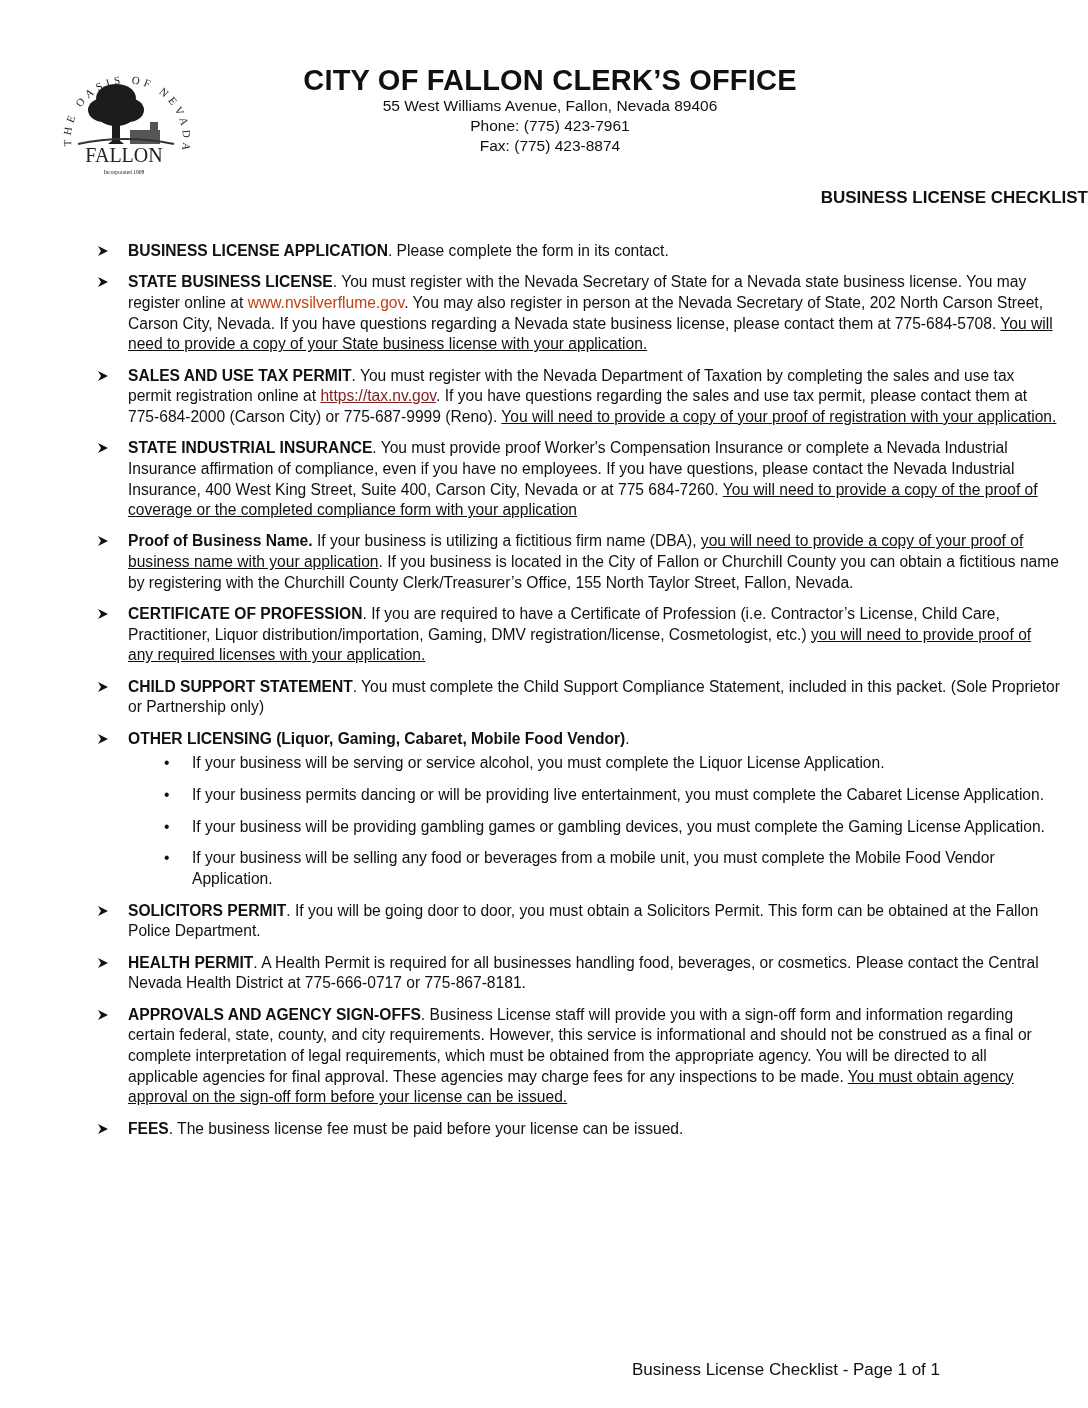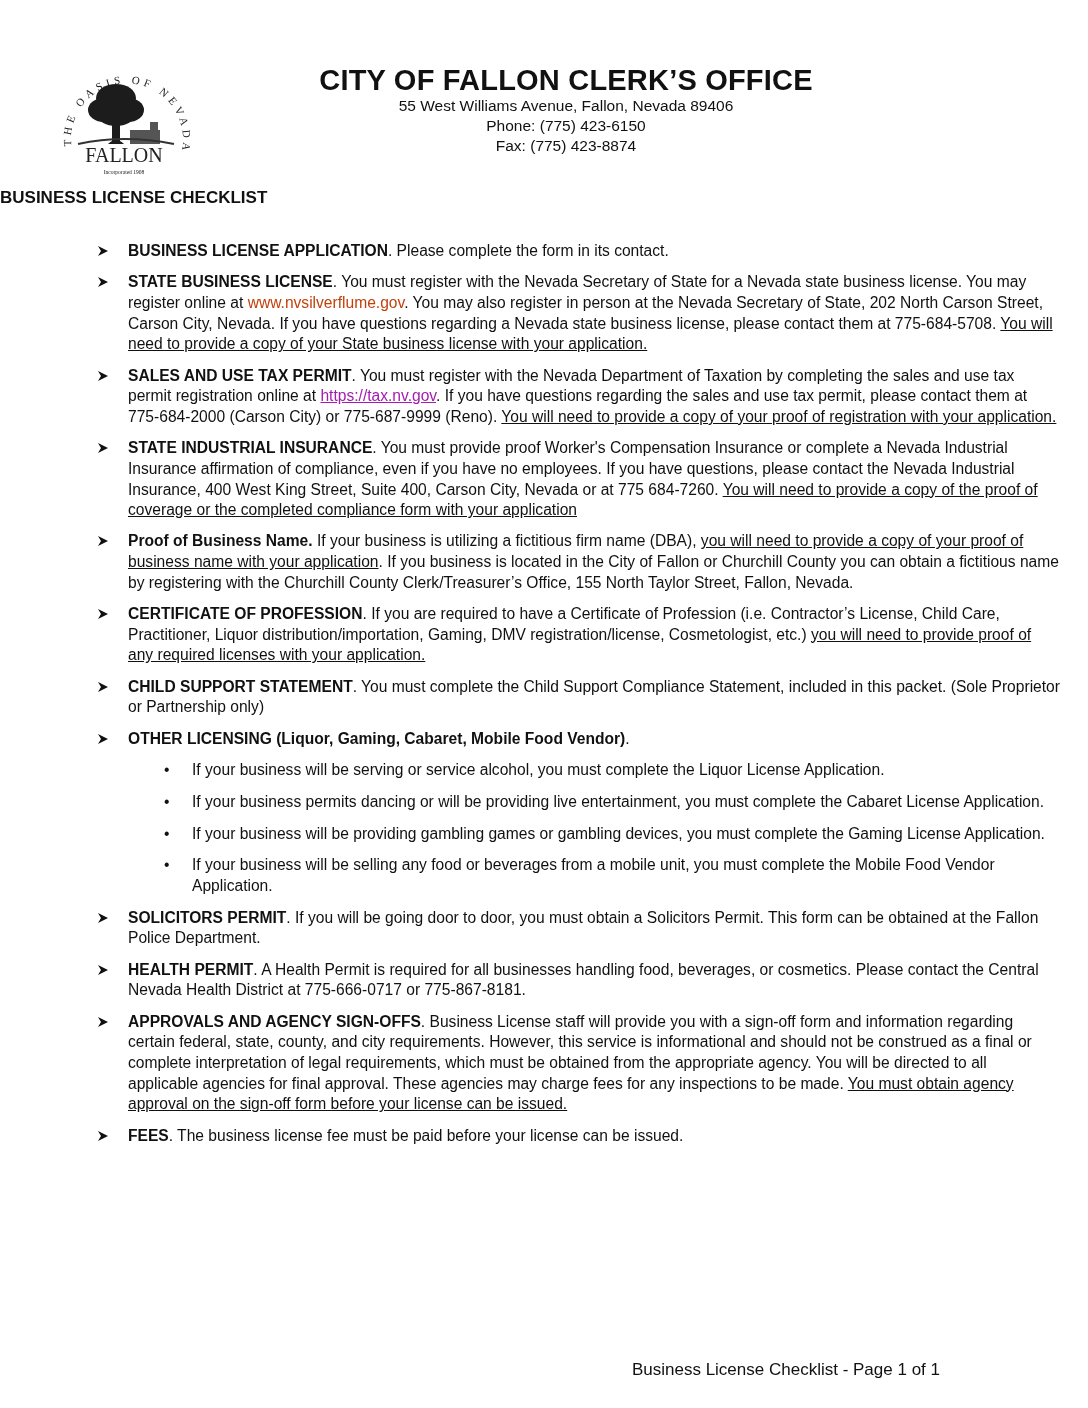--- a/index.html
+++ b/index.html
@@ -8,7 +8,7 @@
       font-family: "Liberation Sans", sans-serif; color: #111;
     }
     .logo { position: absolute; left: 58px; top: 58px; width: 132px; height: 124px; }
-    .header { position: absolute; left: 316px; top: 64px; width: 500px; text-align: center; }
+    .header { position: absolute; left: 300px; top: 64px; width: 500px; text-align: center; }
     .office-title { font-weight: bold; font-size: 29px; line-height: 32px; letter-spacing: 0.2px; }
     .addr { font-size: 15.5px; line-height: 20px; }
     .doc-title { position: absolute; left: 0; width: 1088px; top: 188px; text-align: left; font-weight: bold; font-size: 17px; }

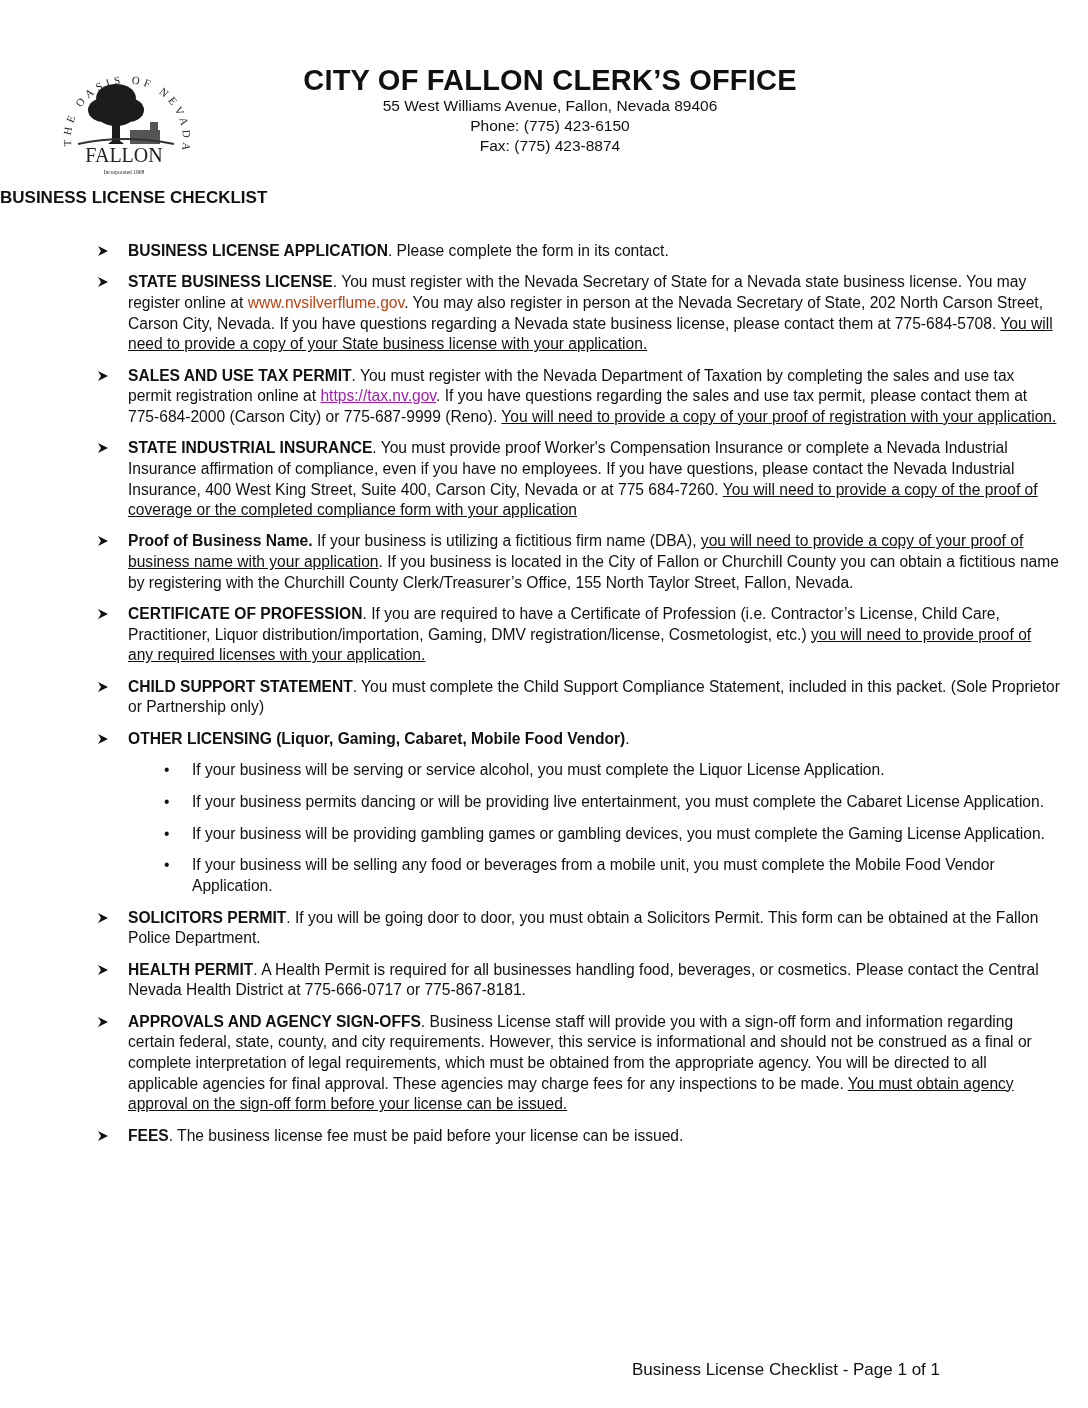--- a/index.html
+++ b/index.html
@@ -58,7 +58,7 @@
 <div class="header">
   <div class="office-title">CITY OF FALLON CLERK’S OFFICE</div>
   <div class="addr">55 West Williams Avenue, Fallon, Nevada 89406</div>
-  <div class="addr">Phone: (775) 423-6150</div>
+  <div class="addr">Phone: (775) 423-7961</div>
   <div class="addr">Fax: (775) 423-8874</div>
 </div>
 

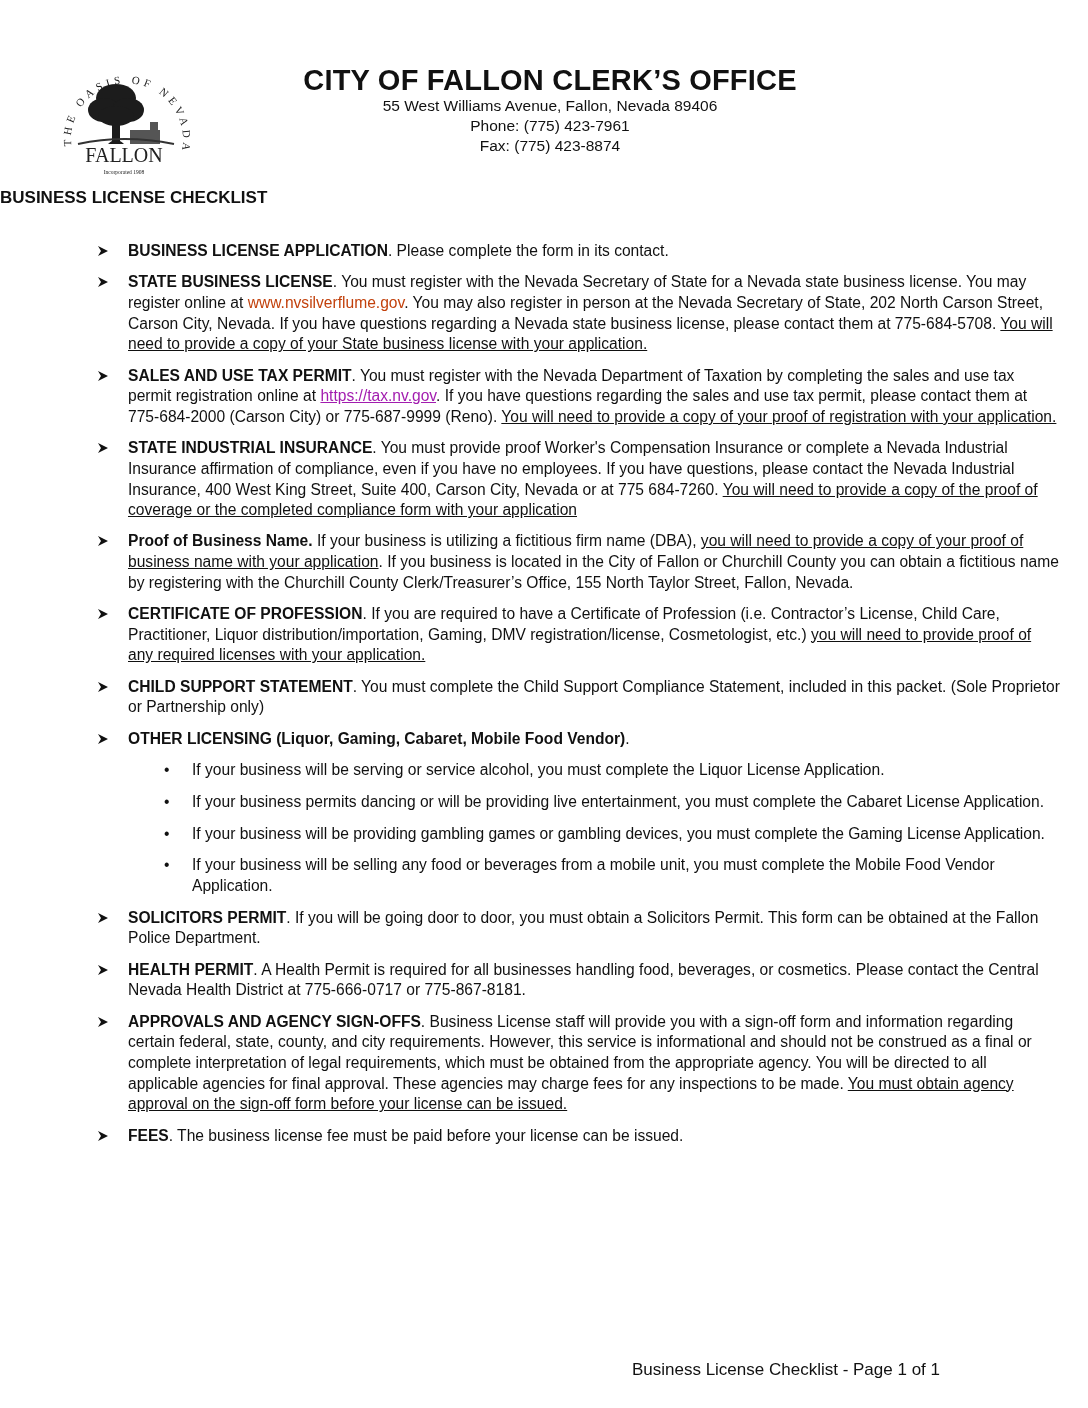--- a/index.html
+++ b/index.html
@@ -11,7 +11,7 @@
     .header { position: absolute; left: 300px; top: 64px; width: 500px; text-align: center; }
     .office-title { font-weight: bold; font-size: 29px; line-height: 32px; letter-spacing: 0.2px; }
     .addr { font-size: 15.5px; line-height: 20px; }
-    .doc-title { position: absolute; left: 0; width: 1088px; top: 188px; text-align: left; font-weight: bold; font-size: 17px; }
+    .doc-title { position: absolute; left: 0; width: 1088px; top: 188px; text-align: right; font-weight: bold; font-size: 17px; }
     .list { position: absolute; left: 94px; top: 241px; width: 966px; }
     .item { position: relative; padding-left: 34px; font-size: 15.6px; line-height: 20.7px; margin-bottom: 10.5px; }
     .arrow { position: absolute; left: 3px; top: 0; width: 14px; font-size: 13px; }

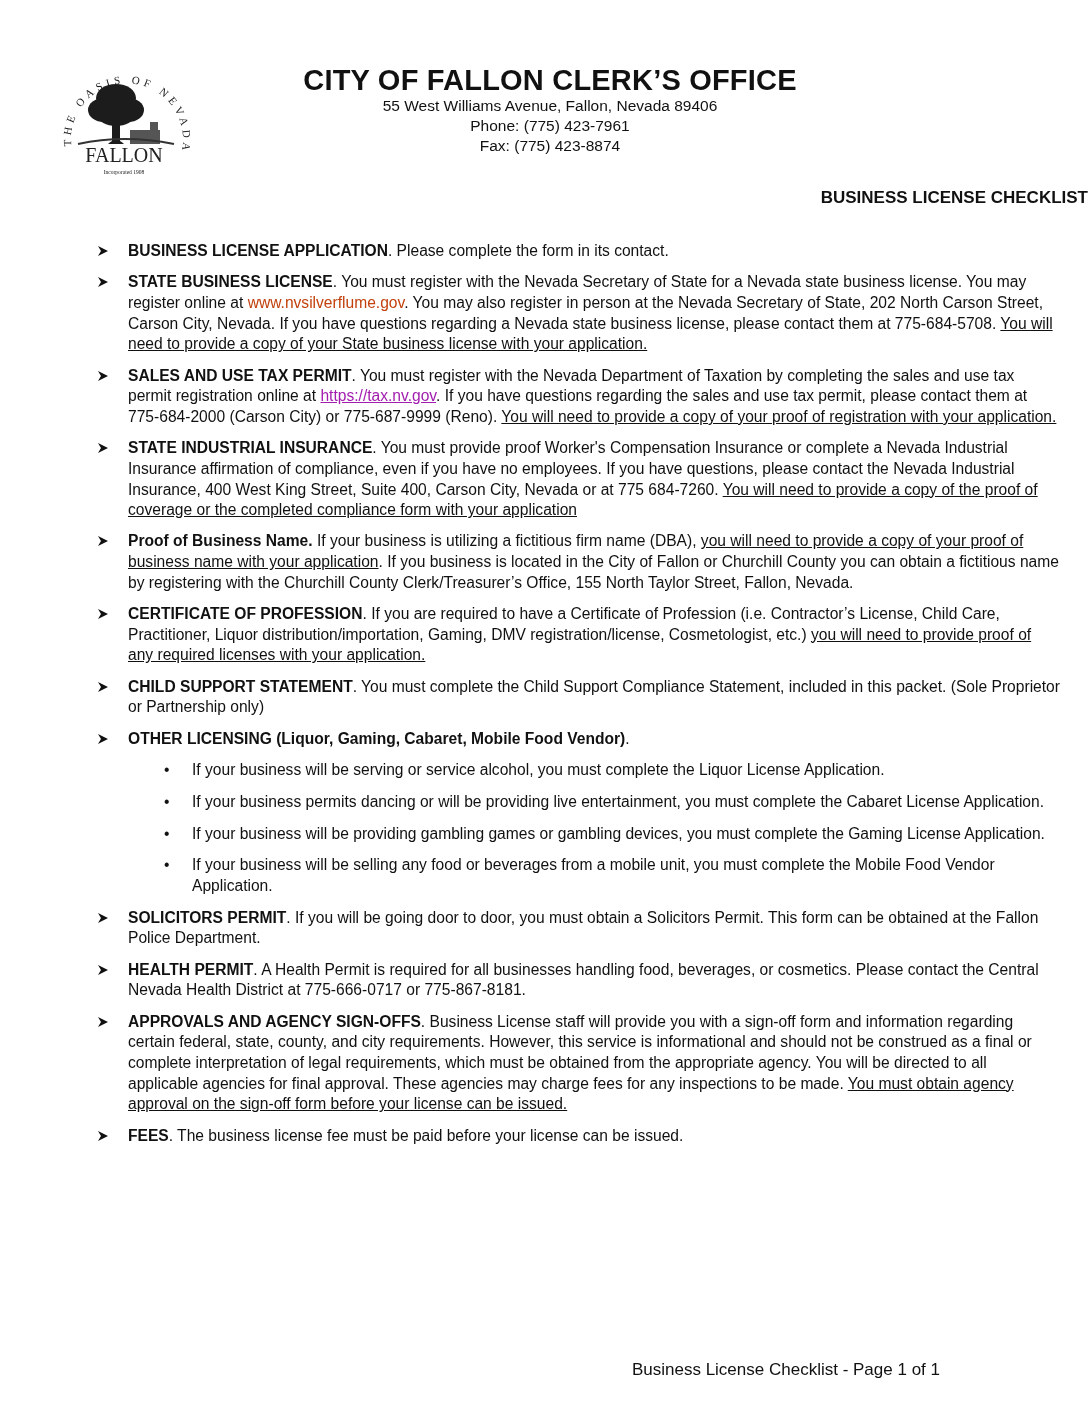--- a/index.html
+++ b/index.html
@@ -19,7 +19,7 @@
     .b { font-weight: bold; }
     .u { text-decoration: underline; }
     a.link { color: #c2410c; text-decoration: none; }
-    a.link.ul { color: #a21caf; text-decoration: underline; }
+    a.link.ul { color: #7f1d1d; text-decoration: underline; }
     .sub { position: relative; padding-left: 98px; font-size: 15.6px; line-height: 20.7px; margin-bottom: 11px; }
     .sub .dot { position: absolute; left: 70px; top: 0; }
     .footer { position: absolute; left: 0; width: 940px; top: 1360px; text-align: right; font-size: 17px; }

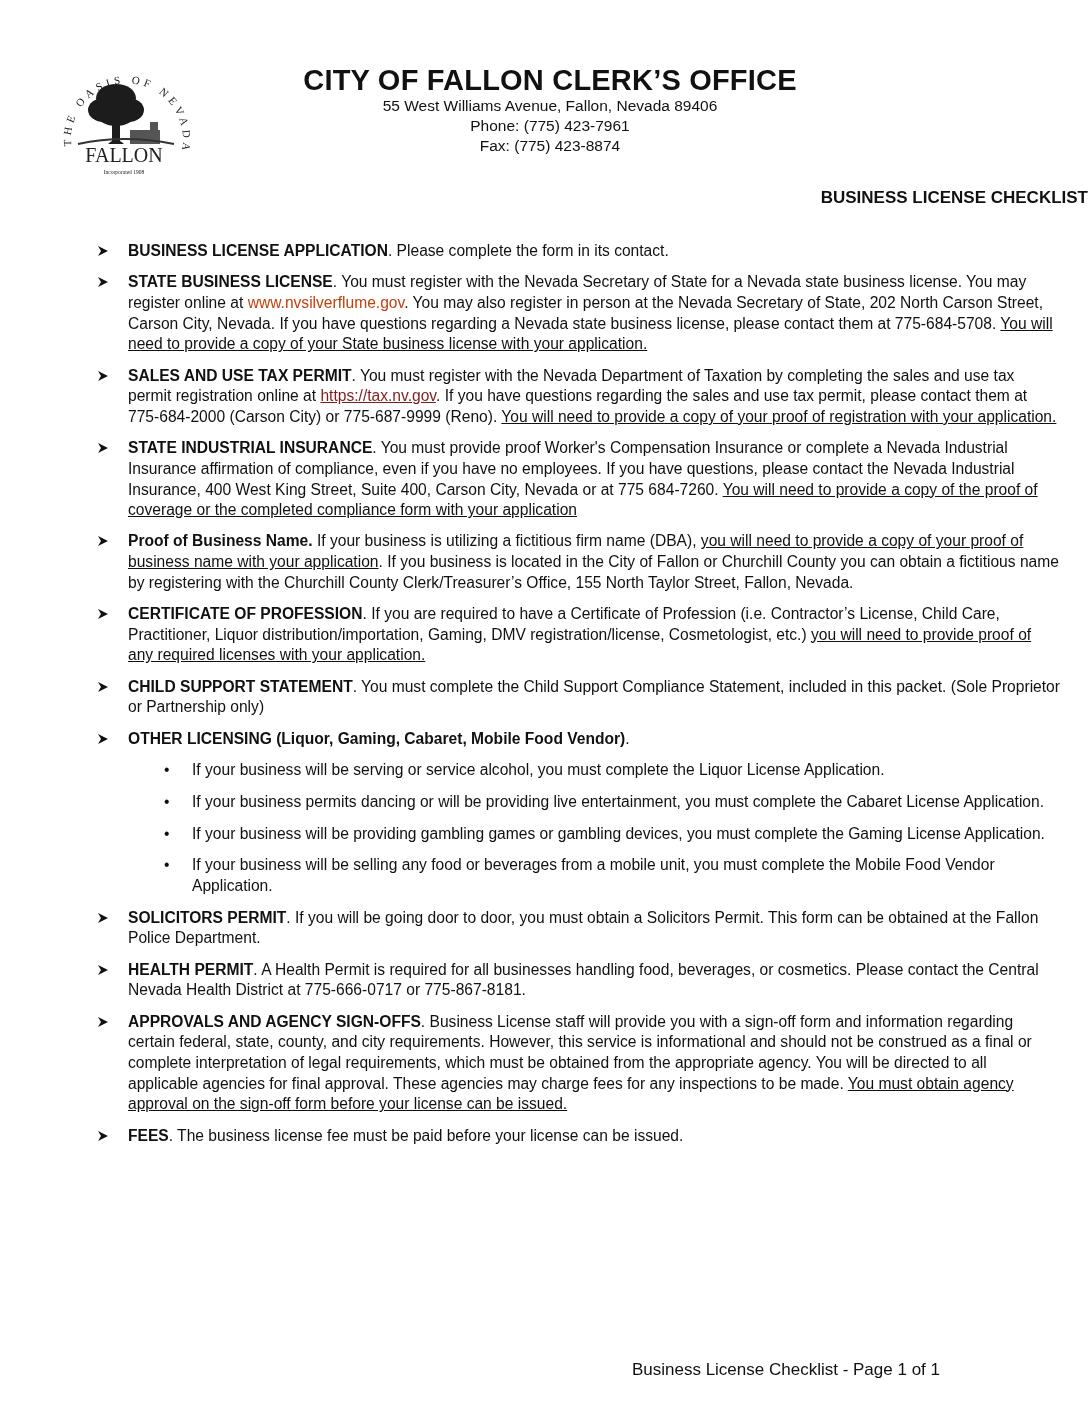--- a/index.html
+++ b/index.html
@@ -129,7 +129,7 @@
     <span class="b">CHILD SUPPORT STATEMENT</span><span>.  You must complete the Child Support Compliance Statement, included in this packet. (Sole Proprietor or Partnership only)</span>
   </div>
 
-  <div class="item" style="margin-bottom:11px;">
+  <div class="item" style="margin-bottom:4px;">
     <span class="arrow">
         <svg width="12" height="12" viewBox="0 0 12 12">
           <path d="M1 1 L11 6 L1 11 L4 6 Z" fill="#111"></path>

